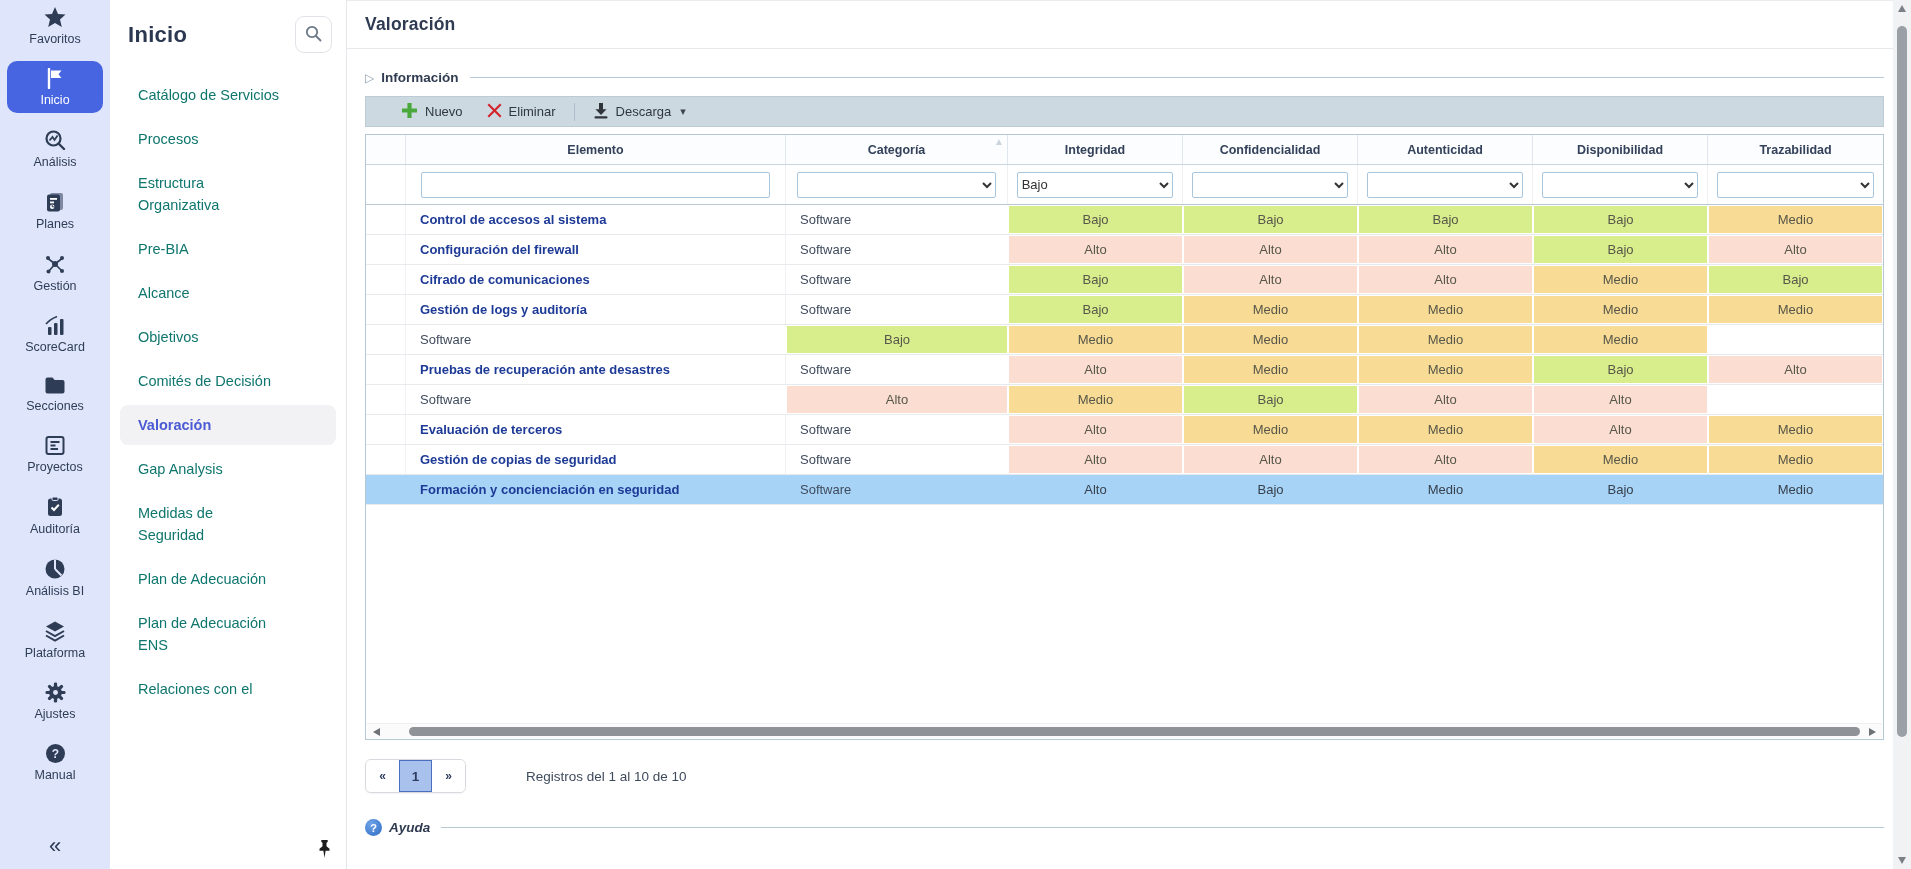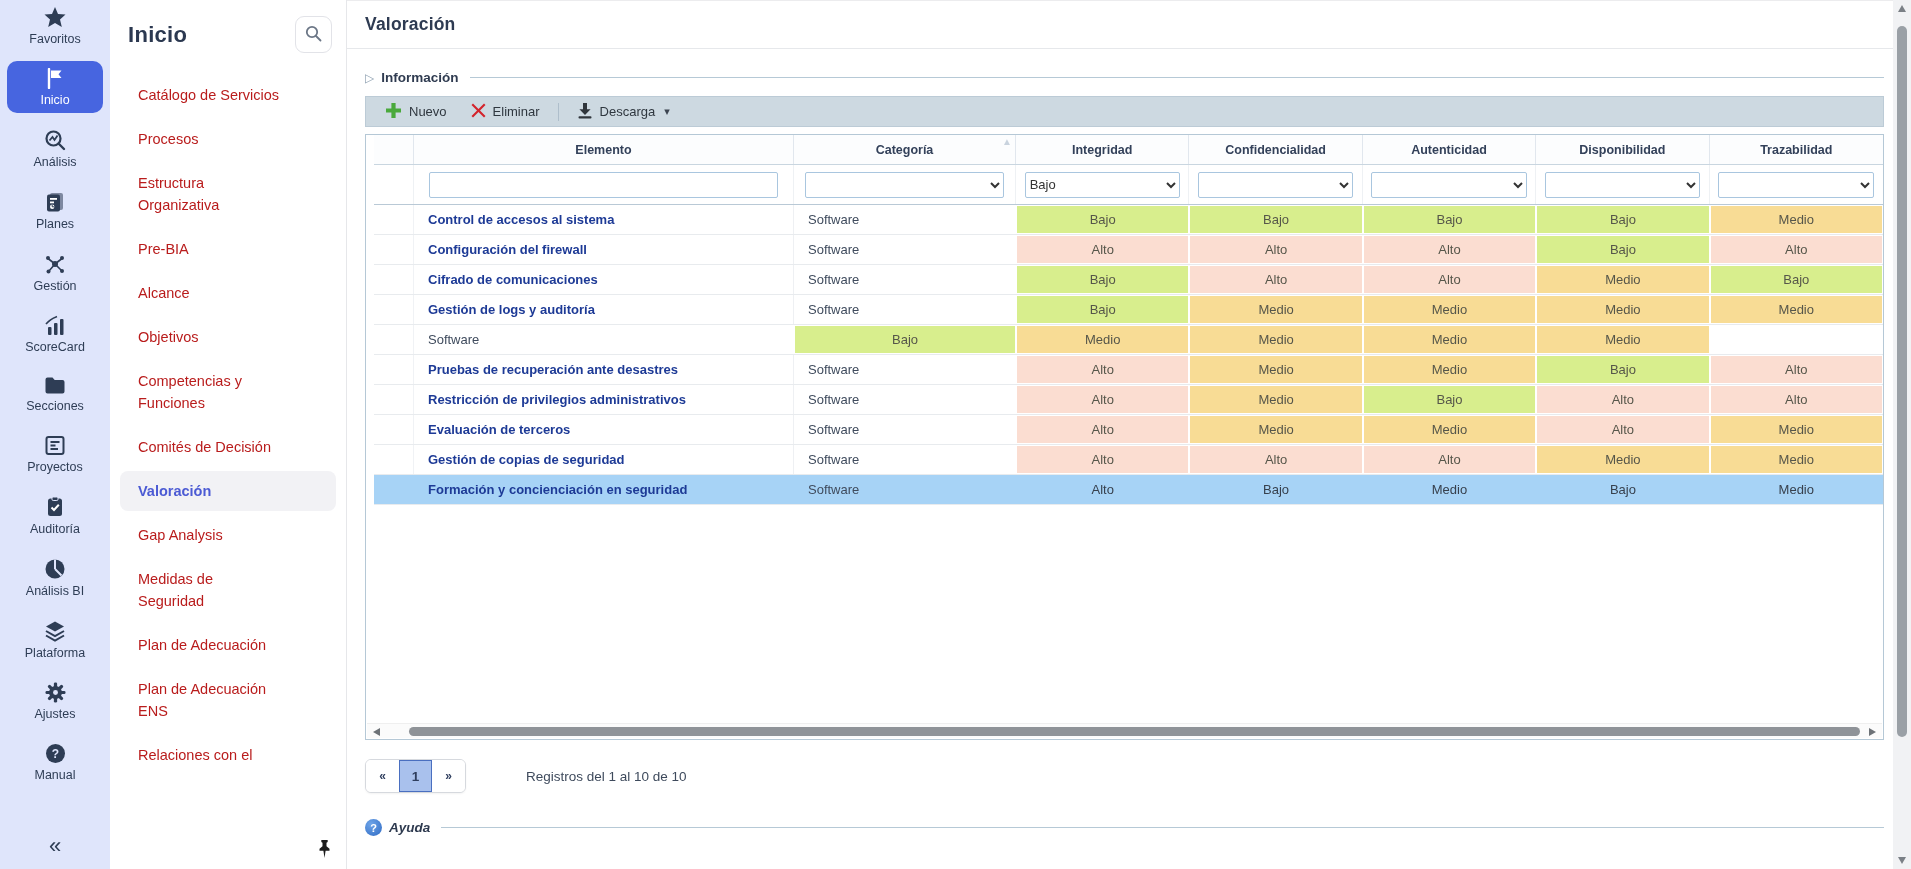--- a/index.html
+++ b/index.html
@@ -21,7 +21,7 @@
   .sb-title { font-size:22px; font-weight:bold; color:#2b3850; letter-spacing:.3px; }
   .sb-search { width:37px; height:37px; border:1px solid #e2e3e8; border-radius:9px; background:#fff; display:flex; align-items:center; justify-content:center; cursor:pointer; }
   .sb-nav { padding:22px 10px 0 10px; height:770px; overflow:hidden; }
-  .sb-item { padding:9px 6px 9px 18px; margin-bottom:4px; font-size:14.5px; line-height:22px; color:#b91c1c; border-radius:8px; cursor:pointer; white-space:pre-line; }
+  .sb-item { padding:9px 6px 9px 18px; margin-bottom:4px; font-size:14.5px; line-height:22px; color:#0f766e; border-radius:8px; cursor:pointer; white-space:pre-line; }
   .sb-item.active { background:#f2f2f5; color:#4c5bd4; font-weight:bold; }
   .sb-pin { position:absolute; right:14px; bottom:6px; cursor:pointer; }
 

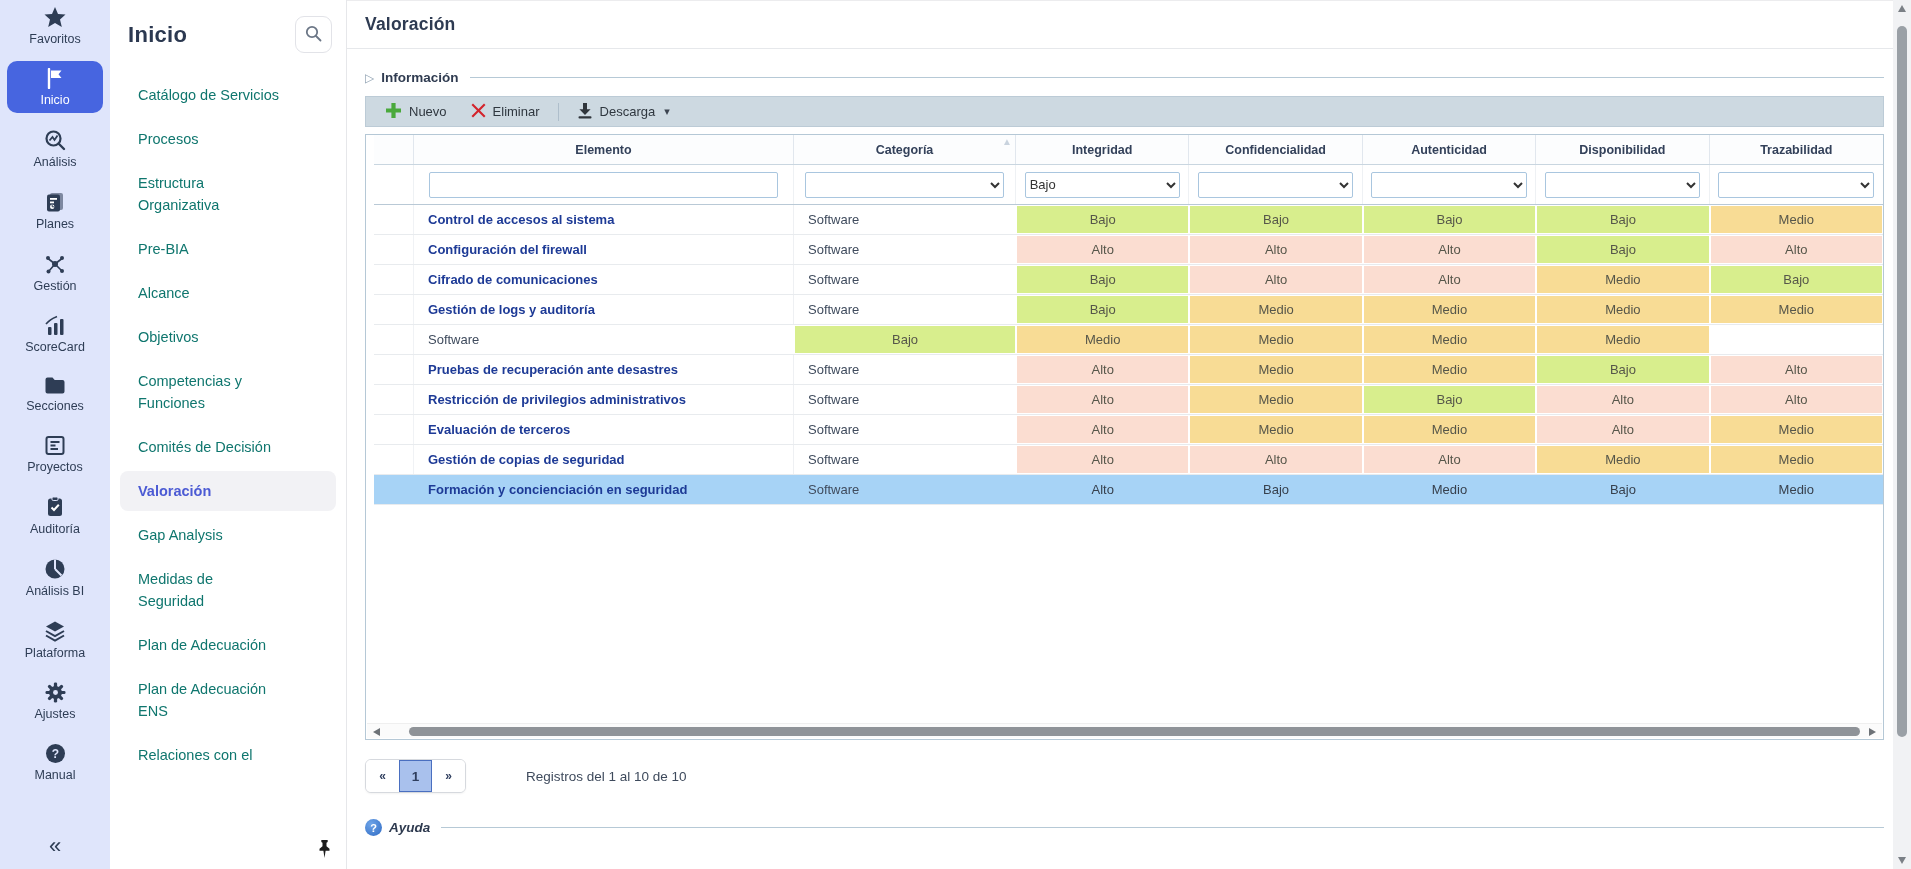--- a/index.html
+++ b/index.html
@@ -35,7 +35,7 @@
   .legend .cap { font-size:13.5px; font-weight:bold; color:#2f3b50; }
   .legend .line { flex:1; border-top:1px solid #b6c9d6; margin-left:4px; }
 
-  .toolbar { margin-top:11px; height:31px; background:var(--toolbar-bg,#cdd9e1); border:1px solid #bccbd6; display:flex; align-items:center; padding:0 10px; gap:6px; }
+  .toolbar { margin-top:11px; height:31px; background:var(--toolbar-bg,#cdd9e1); border:1px solid #bccbd6; display:flex; align-items:center; padding:0 26px; gap:6px; }
   .tbtn { display:flex; align-items:center; gap:7px; font-size:13px; color:#2f373f; padding:0 9px; cursor:pointer; height:100%; }
   .tb-sep { width:1px; height:18px; background:#aebecb; margin:0 3px; }
   .caret { font-size:11px; color:#3c4450; margin-left:2px; }

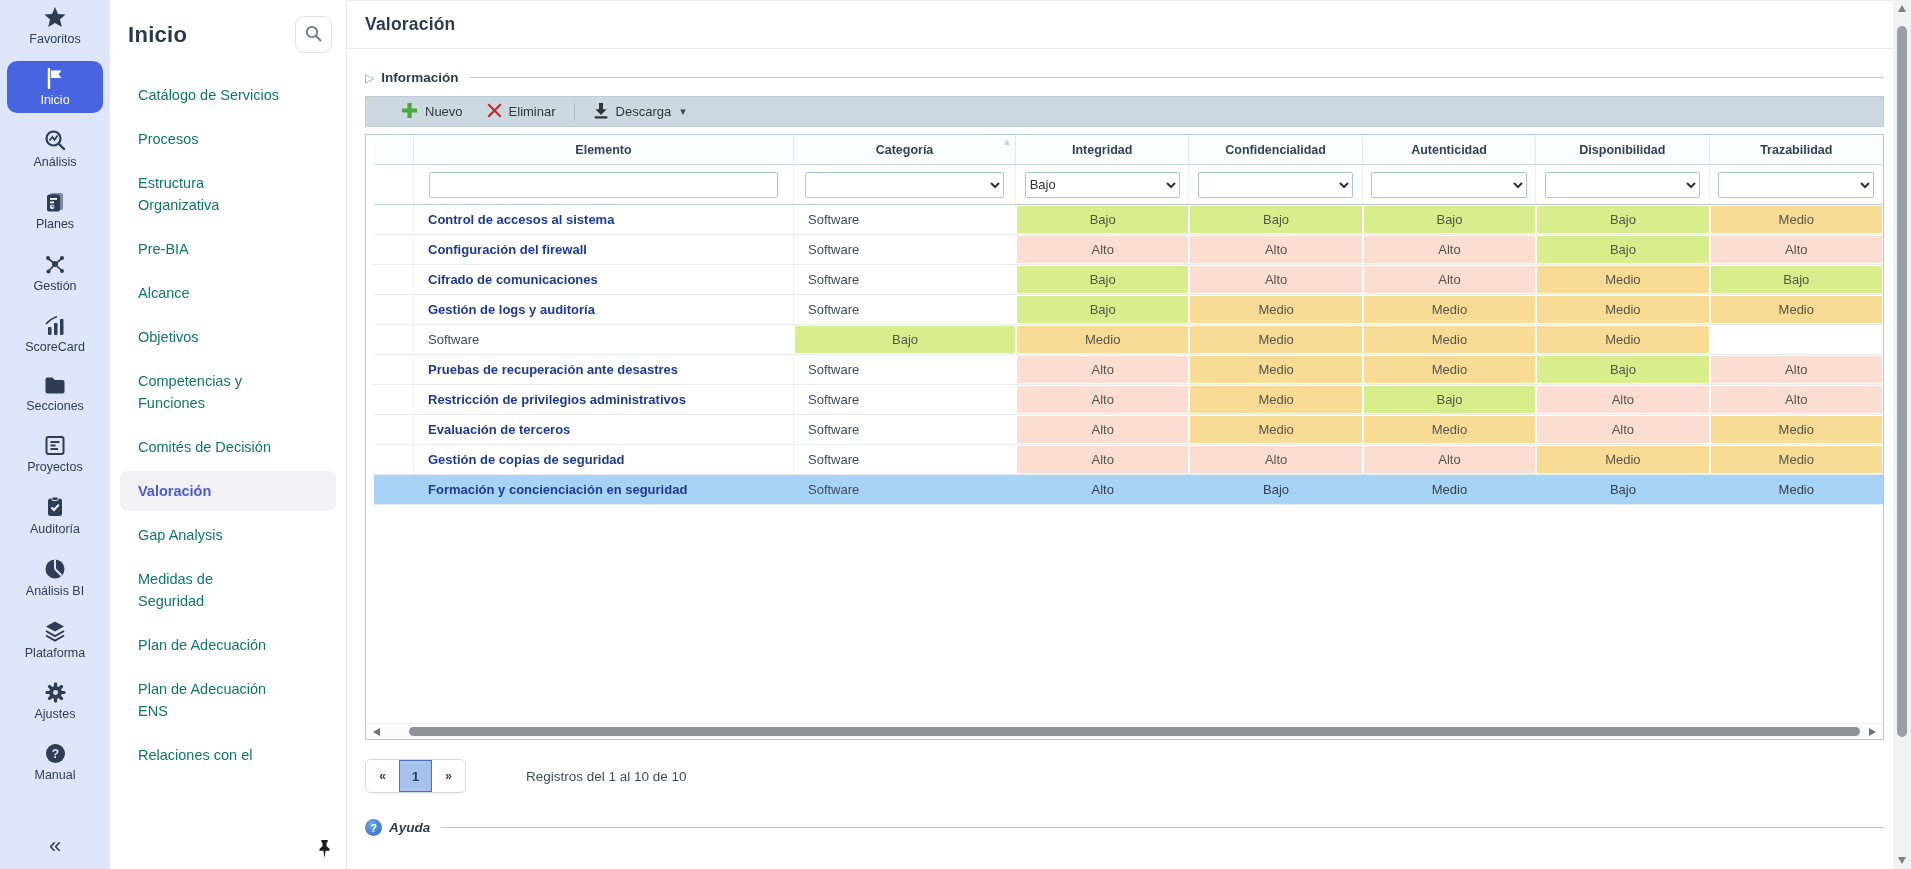--- a/index.html
+++ b/index.html
@@ -41,7 +41,7 @@
   .caret { font-size:11px; color:#3c4450; margin-left:2px; }
 
   
-  .grid { margin-top:7px; border:1px solid #b5c8d6; height:606px; position:relative; display:flex; flex-direction:column; background:#fff;padding-left:8px; }
+  .grid { margin-top:7px; border:1px solid #b5c8d6; height:606px; position:relative; display:flex; flex-direction:column; background:#fff; }
   .grow { display:grid; grid-template-columns:40px 380px 222px repeat(5,1fr); }
   .thead { height:30px; background:#fcfdfe; border-bottom:1px solid #c9d6e0; }
   .th { position:relative; display:flex; align-items:center; justify-content:center; font-size:12.5px; font-weight:bold; color:#33415a; border-right:1px solid #e1e7ee; cursor:pointer; }

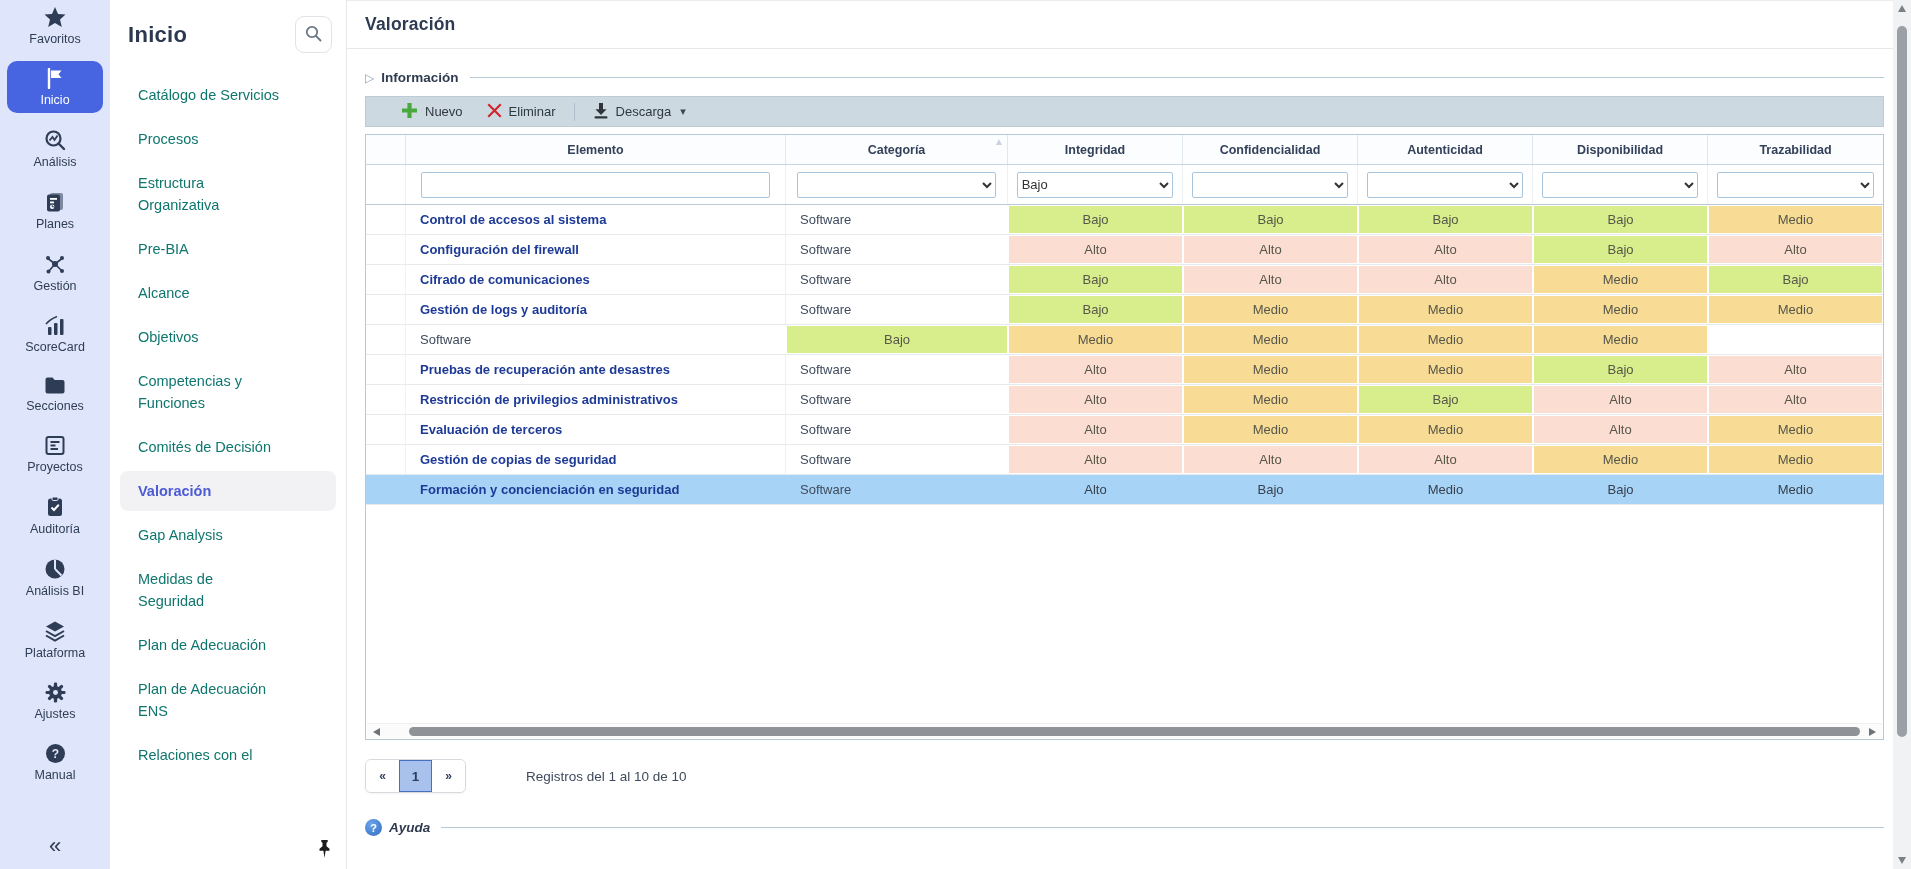--- a/index.html
+++ b/index.html
@@ -251,8 +251,6 @@
     <div class="sb-item">Pre-BIA</div>
     <div class="sb-item">Alcance</div>
     <div class="sb-item">Objetivos</div>
-    <div class="sb-item">Competencias y
-Funciones</div>
     <div class="sb-item">Comités de Decisión</div>
     <div class="sb-item active">Valoración</div>
     <div class="sb-item">Gap Analysis</div>

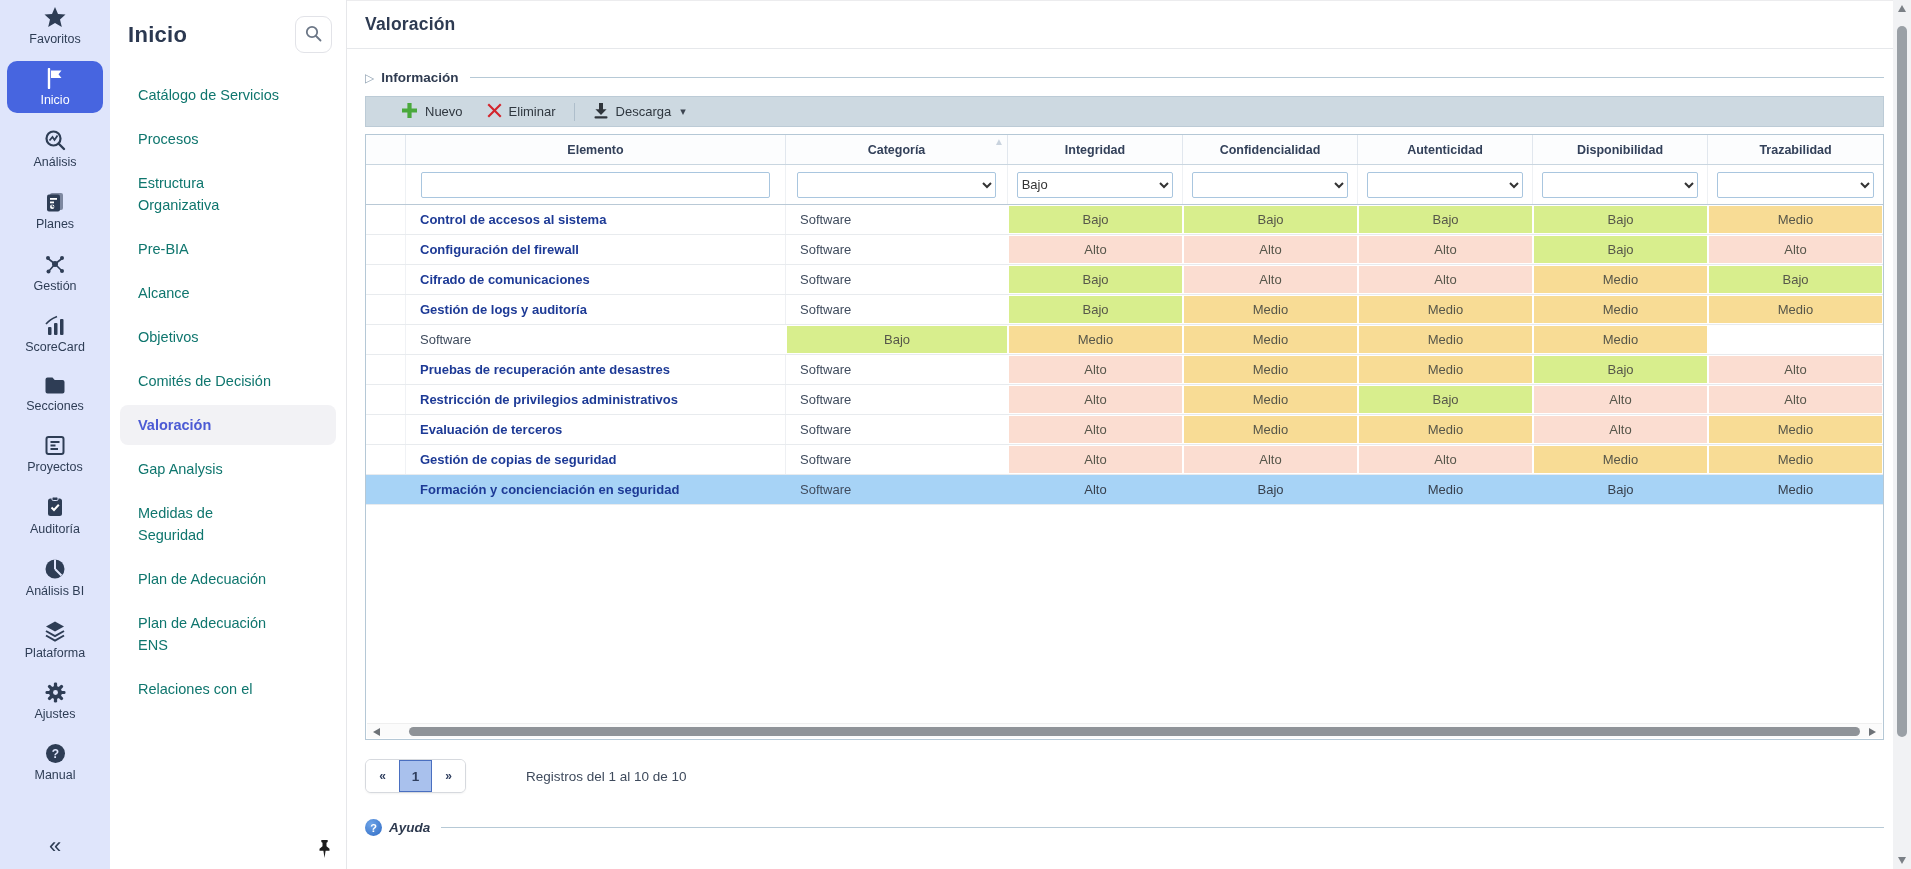--- a/index.html
+++ b/index.html
@@ -412,9 +412,6 @@
         </div>
         <div class="trow">
           <div class="td td-first"></div>
-          <div class="td td-elem">
-            <a href="#" class="elem-link">Restricción de privilegios administrativos</a>
-          </div>
           <div class="td td-cat">Software</div>
           <div class="td td-val lv-alto">Alto</div>
           <div class="td td-val lv-medio">Medio</div>

